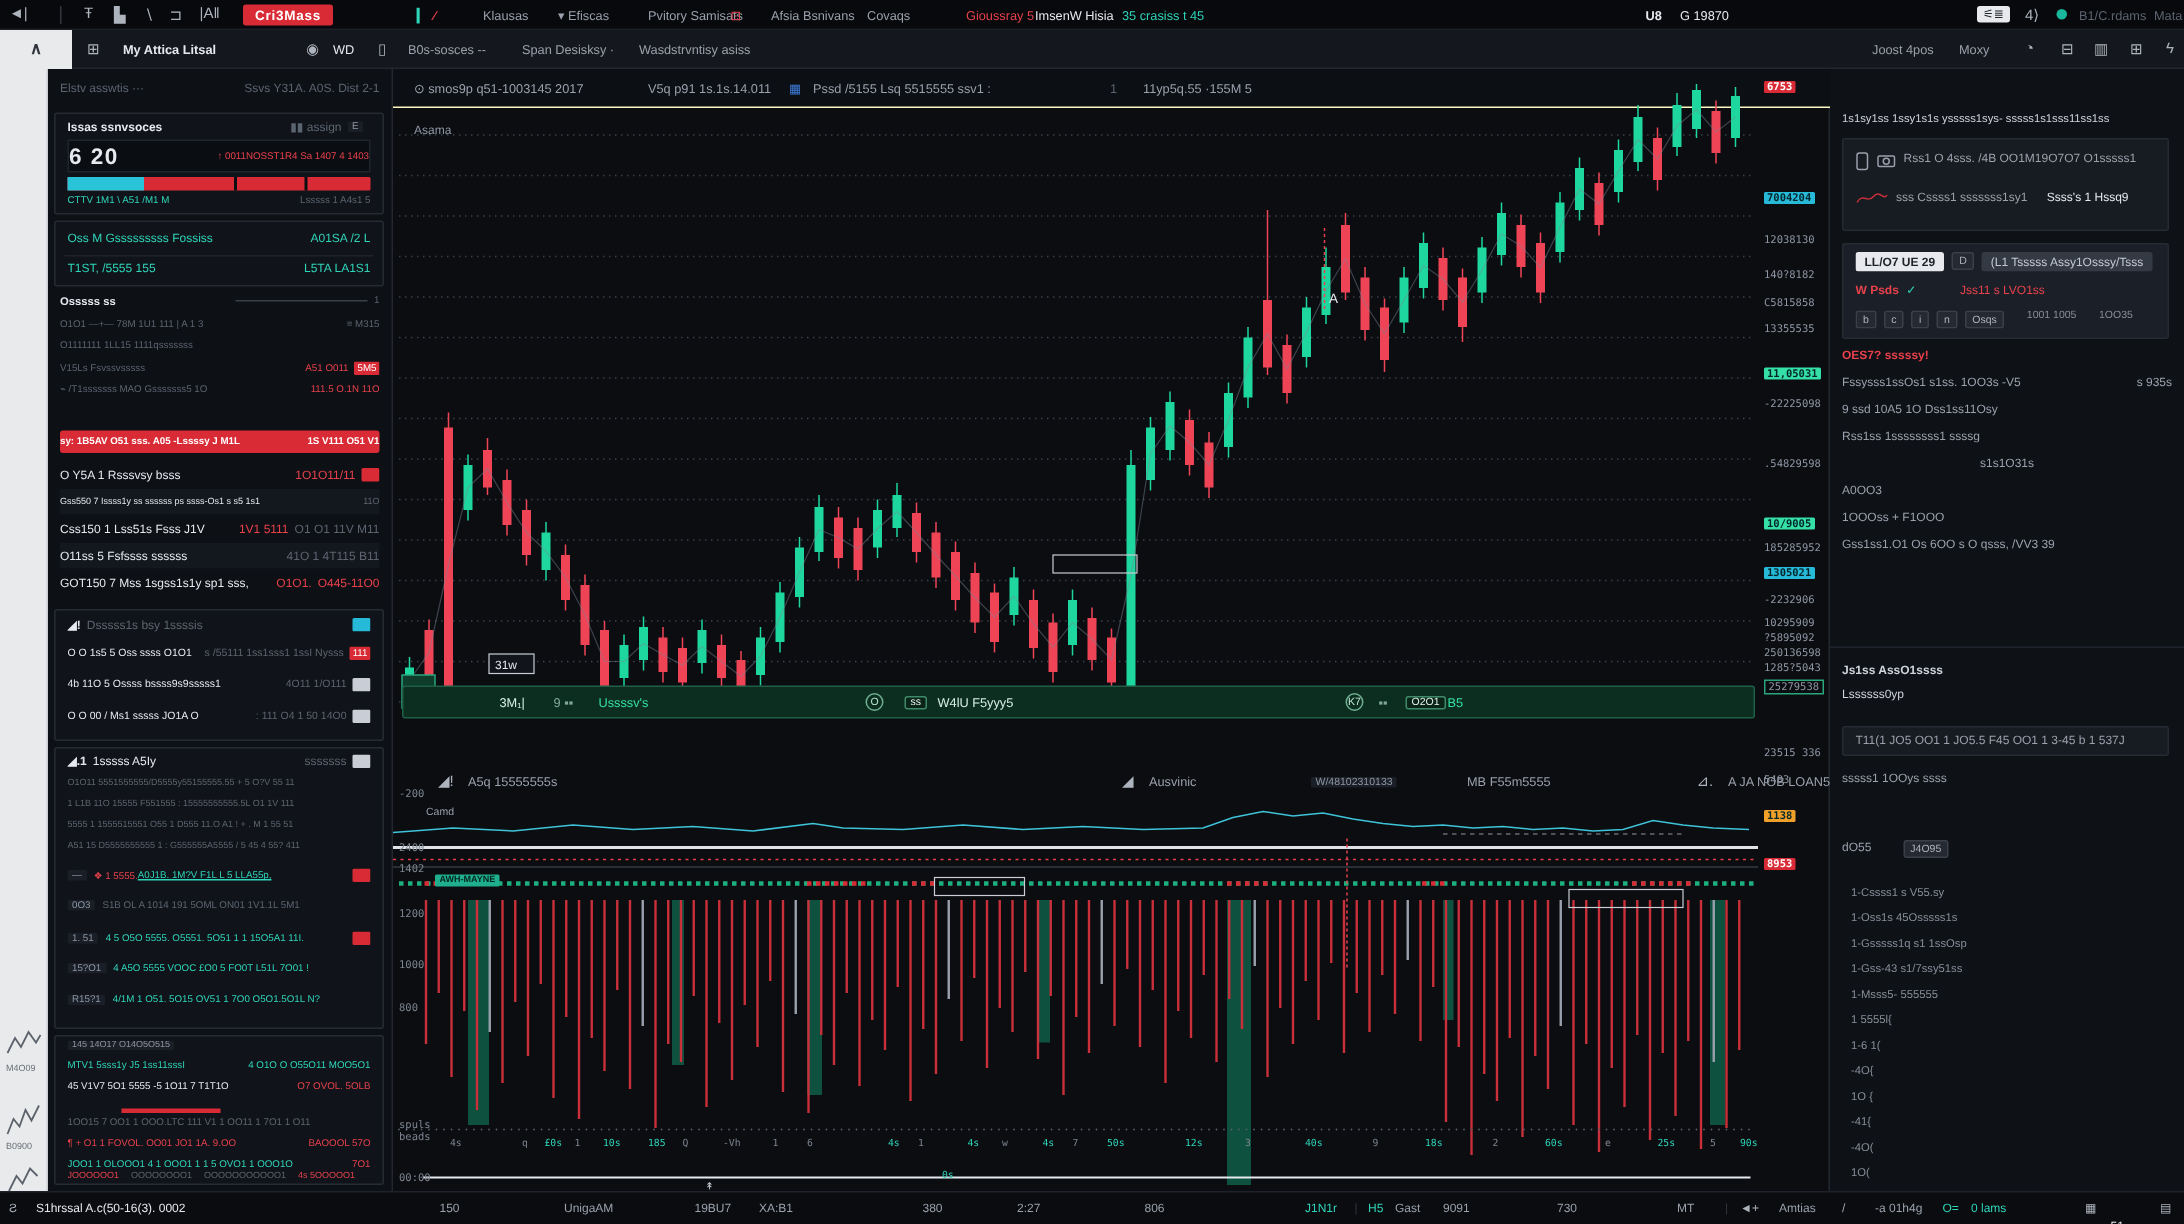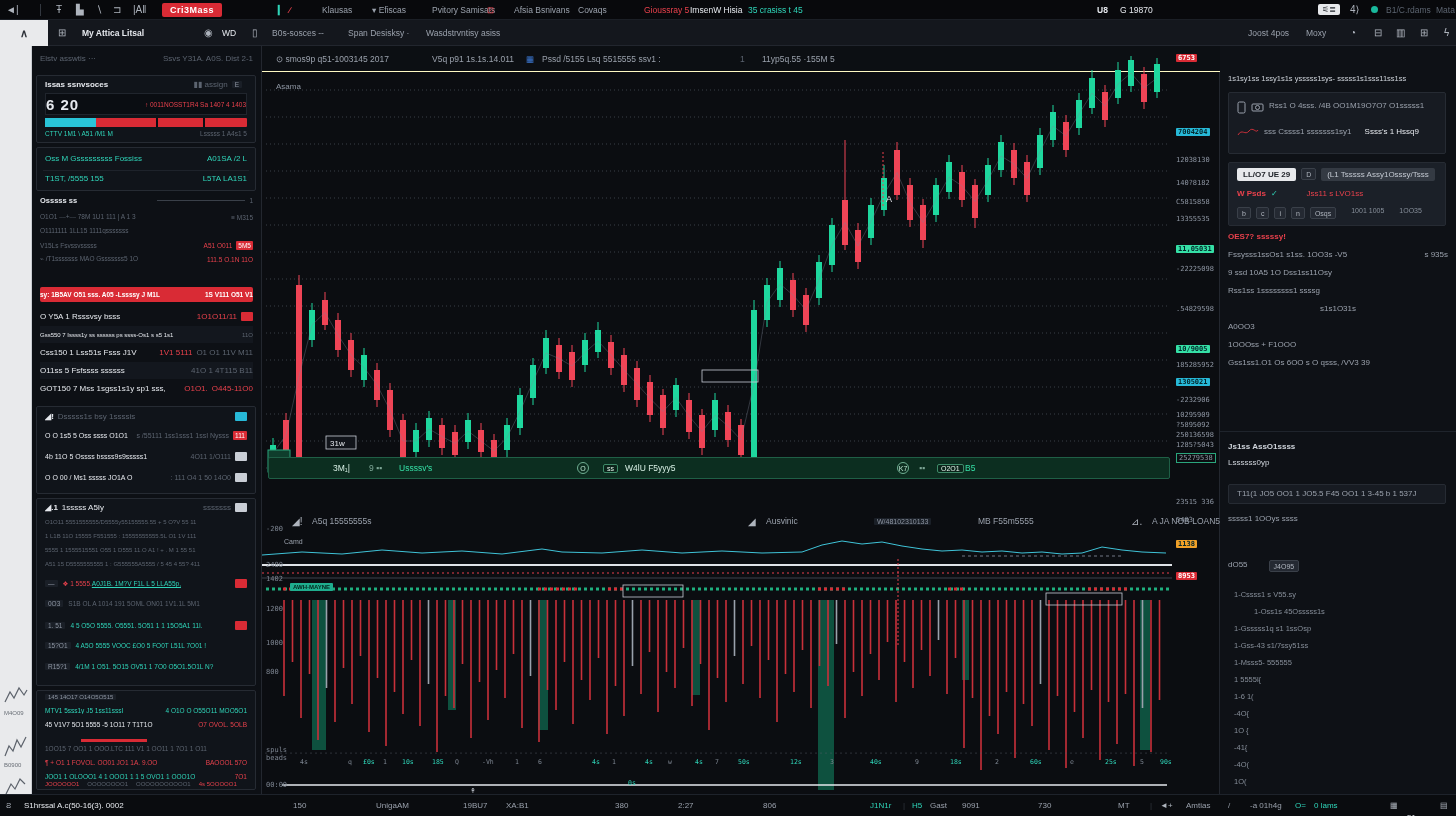--- a/index.html
+++ b/index.html
@@ -1234,7 +1234,7 @@
         <span>Gss1ss1.O1 Os 6OO s O qsss,  /VV3 39</span>
       </div>
       <div class="rp-list-item" style="top: 544px;">1-Cssss1 s V55.sy</div>
-      <div class="rp-list-item" style="top: 561px; margin-left: 20px;">1-Oss1s 45Osssss1s</div>
+      <div class="rp-list-item" style="top: 561px;">1-Oss1s 45Osssss1s</div>
       <div class="rp-list-item" style="top: 578px;">1-Gsssss1q s1 1ssOsp</div>
       <div class="rp-list-item" style="top: 595px;">1-Gss-43 s1/7ssy51ss</div>
       <div class="rp-list-item" style="top: 612px;">1-Msss5- 555555</div>

